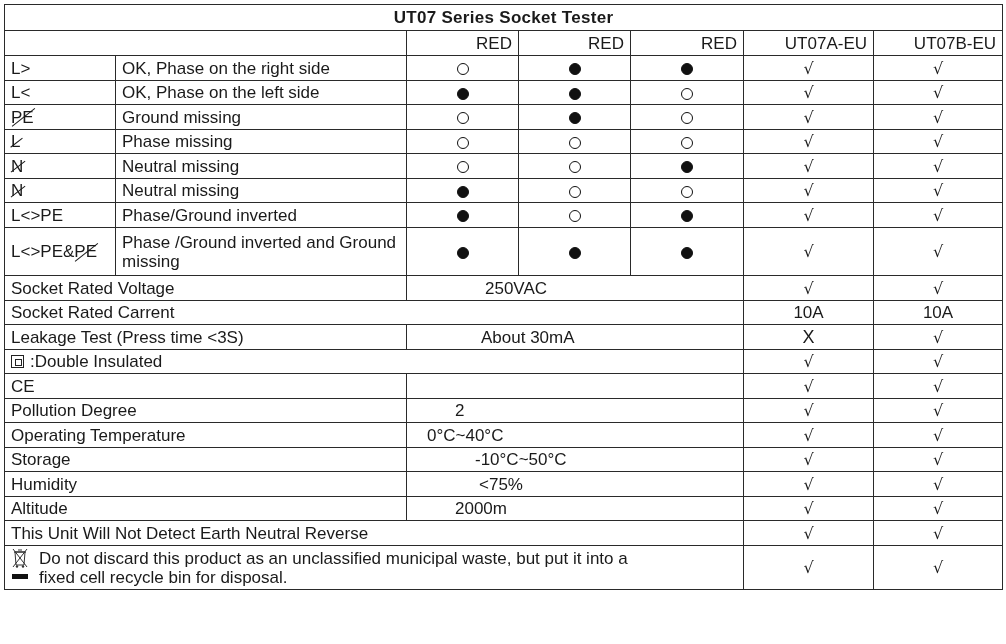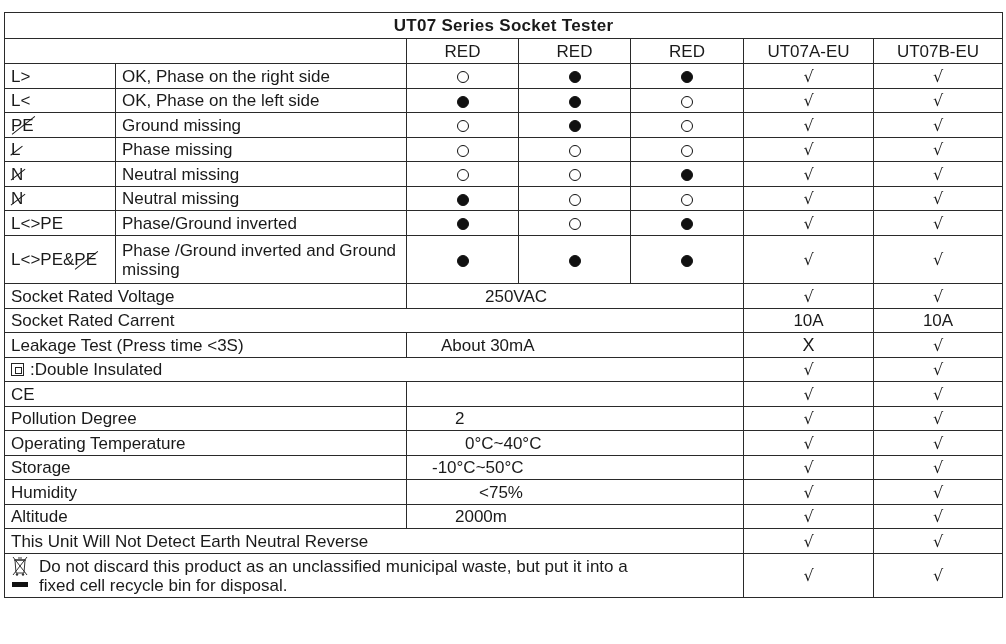--- a/index.html
+++ b/index.html
@@ -5,7 +5,7 @@
   html, body { margin: 0; padding: 0; background: #ffffff; }
   body { width: 1006px; height: 644px; position: relative; overflow: hidden;
          font-family: "Liberation Sans", sans-serif; color: #1a1a1a; }
-  table.spec { position: absolute; left: 4px; top: 12px; border-collapse: collapse;
+  table.spec { position: absolute; left: 4px; top: 4px; border-collapse: collapse;
                table-layout: fixed; width: 998px; }
   table.spec td { border: 1.5px solid #2a2a2a; padding: 0 6px; font-size: 17px;
                   line-height: 19px; vertical-align: middle; white-space: nowrap; }

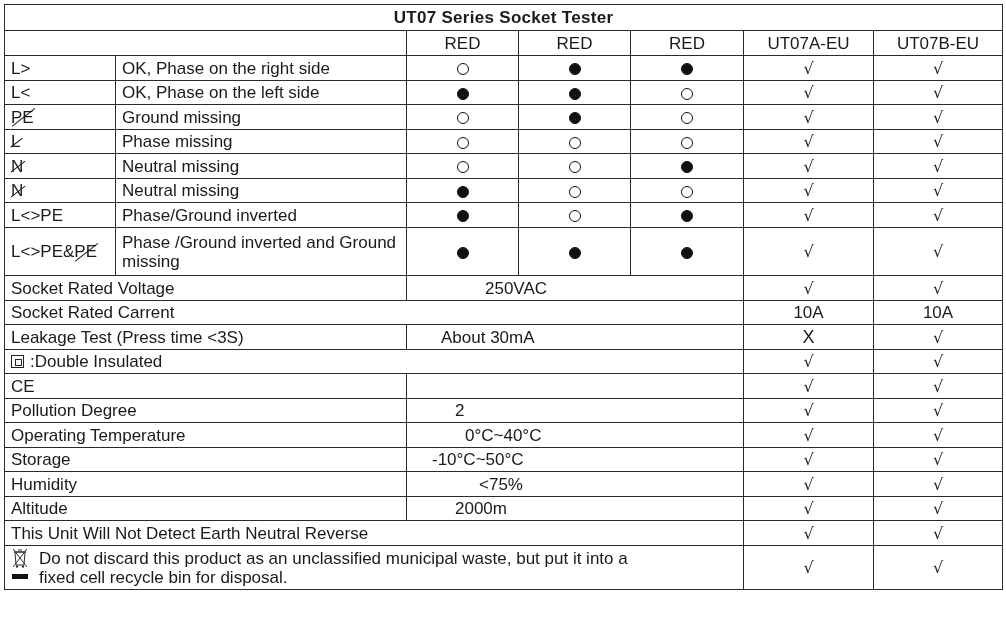--- a/index.html
+++ b/index.html
@@ -10,7 +10,7 @@
   table.spec td { border: 1.5px solid #2a2a2a; padding: 0 6px; font-size: 17px;
                   line-height: 19px; vertical-align: middle; white-space: nowrap; }
   .title { text-align: center; font-weight: bold; font-size: 17px; letter-spacing: 0.3px; height: 25px; }
-  .hdr td { text-align: center; height: 24px; }
+  .hdr td { text-align: right; height: 24px; }
   .c { text-align: center; }
   .r27 { height: 25px; }
   .r26 { height: 24px; }

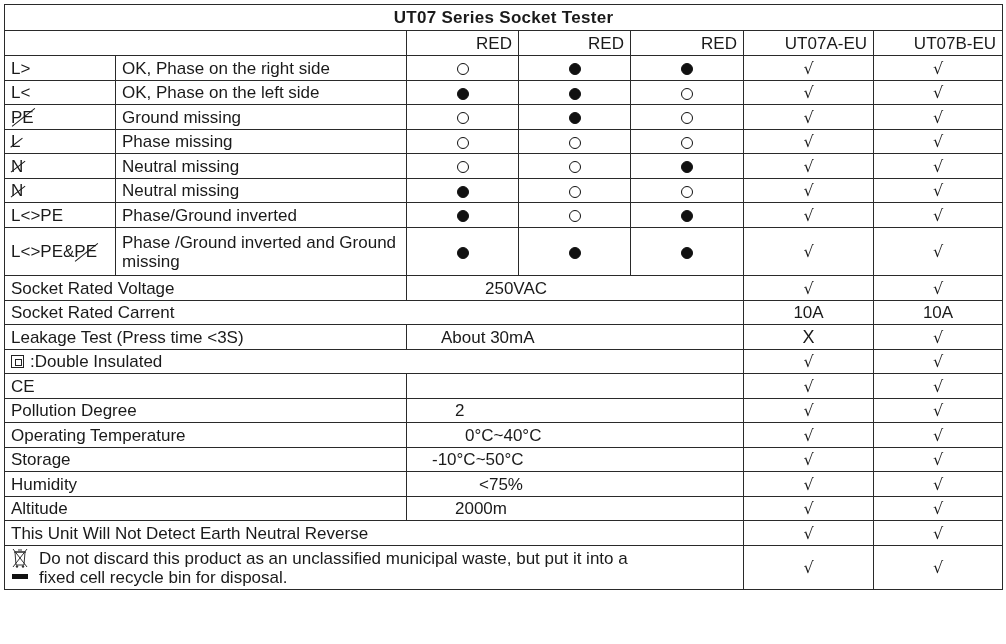--- a/index.html
+++ b/index.html
@@ -148,7 +148,7 @@
       </tr>
       <tr class="r27">
         <td colspan="2"><span>Leakage  Test (Press time &lt;3S)</span></td>
-        <td colspan="3" style="padding-left:34px">About 30mA</td>
+        <td colspan="3" style="padding-left:74px">About 30mA</td>
         <td class="c"><span class="xmark">X</span></td>
         <td class="c"><span class="check">√</span></td>
       </tr>

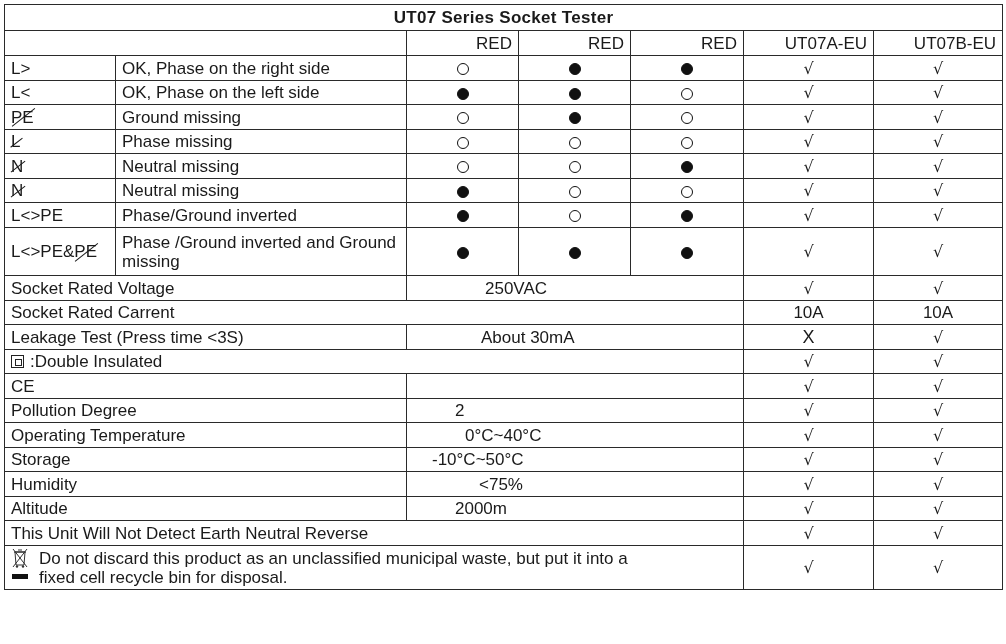--- a/index.html
+++ b/index.html
@@ -171,7 +171,7 @@
       </tr>
       <tr class="r27">
         <td colspan="2"><span>Operating  Temperature</span></td>
-        <td colspan="3" style="padding-left:58px">0°C~40°C</td>
+        <td colspan="3" style="padding-left:20px">0°C~40°C</td>
         <td class="c"><span class="check">√</span></td>
         <td class="c"><span class="check">√</span></td>
       </tr>

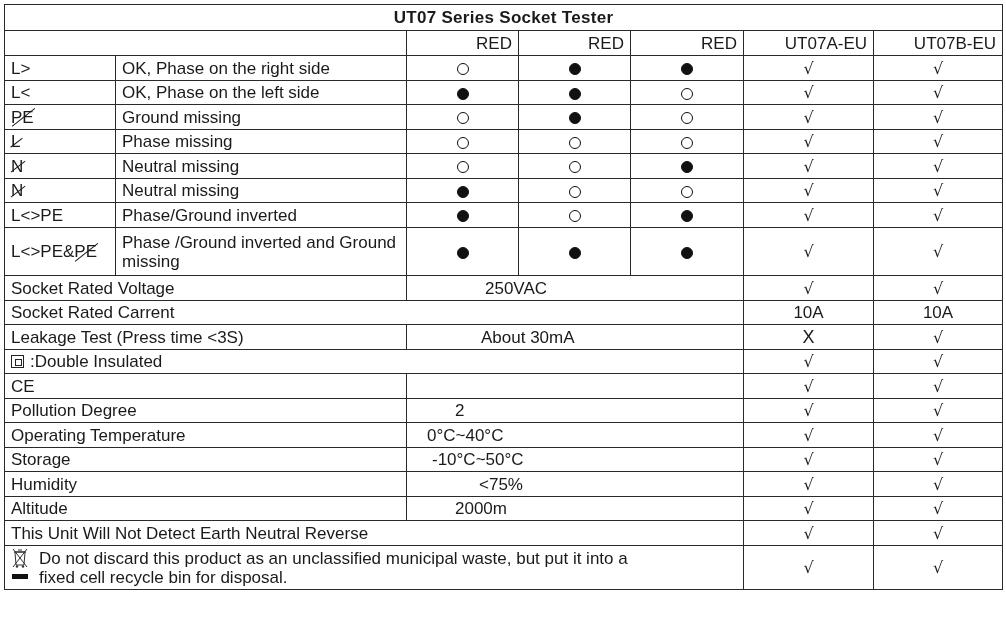--- a/index.html
+++ b/index.html
@@ -177,7 +177,7 @@
       </tr>
       <tr class="r26">
         <td colspan="2"><span>Storage</span></td>
-        <td colspan="3" style="padding-left:25px">-10°C~50°C</td>
+        <td colspan="3" style="padding-left:68px">-10°C~50°C</td>
         <td class="c"><span class="check">√</span></td>
         <td class="c"><span class="check">√</span></td>
       </tr>

